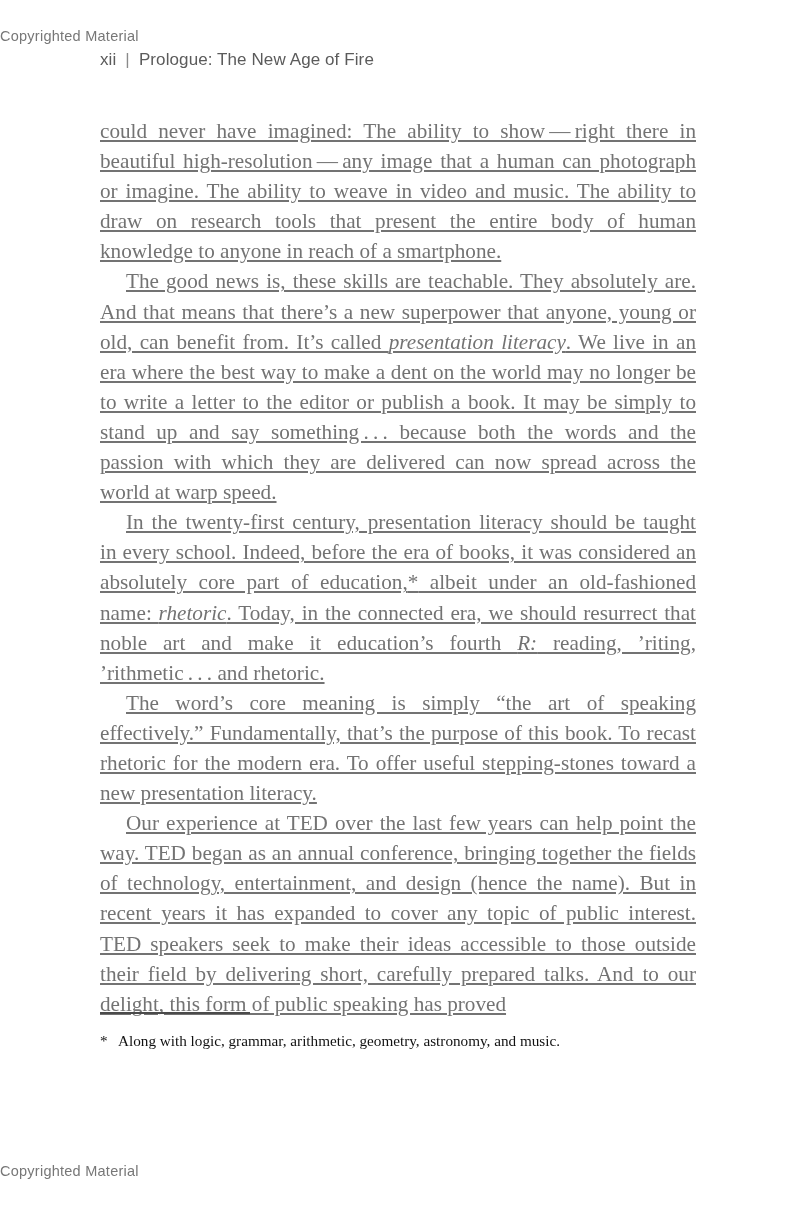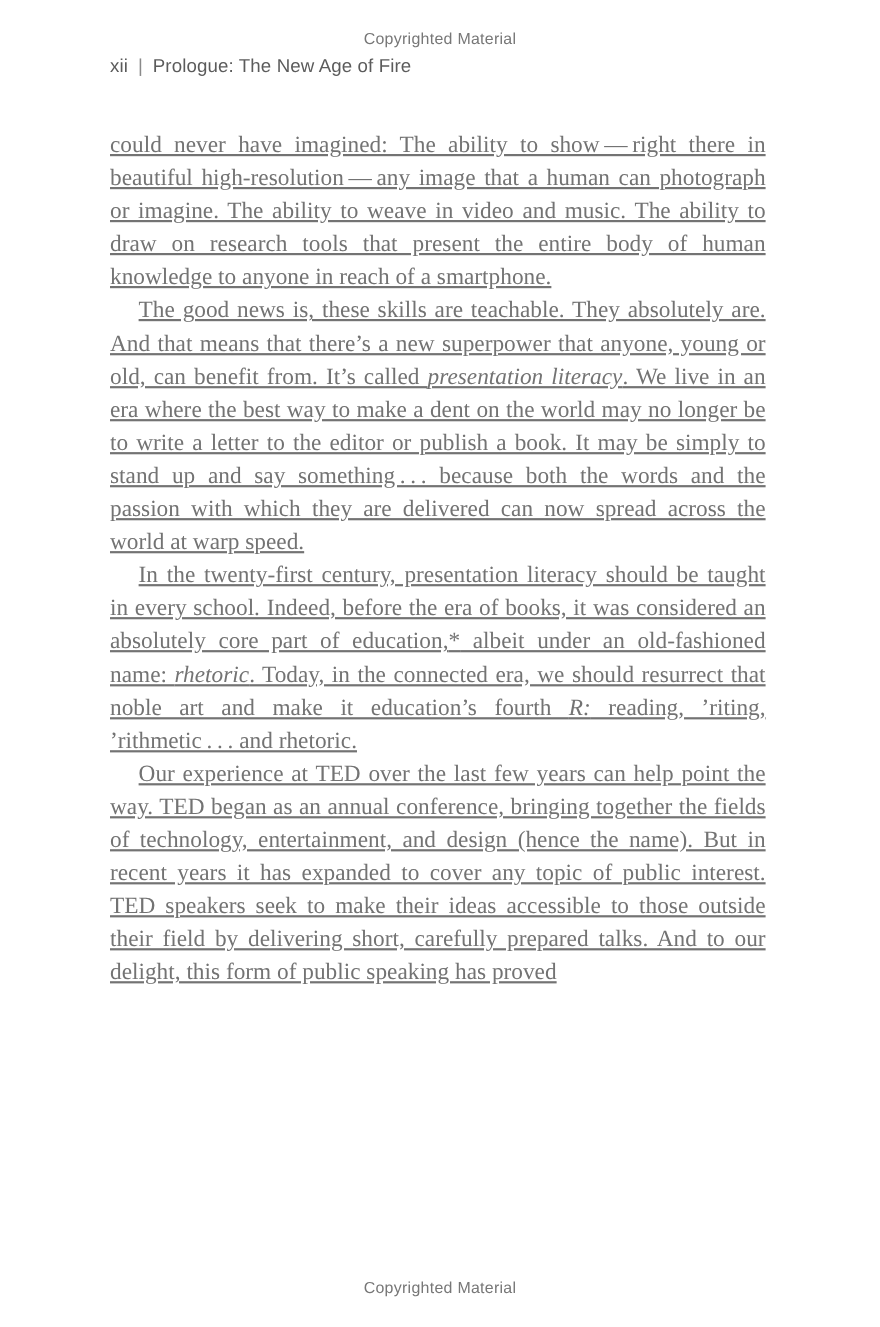--- a/index.html
+++ b/index.html
@@ -27,7 +27,7 @@
     position: absolute;
     left: 0;
     width: 800px;
-    text-align: center;
+    text-align: left;
     font-family: "Liberation Sans", "DejaVu Sans", sans-serif;
     font-size: 14.5px;
     letter-spacing: 0.25px;

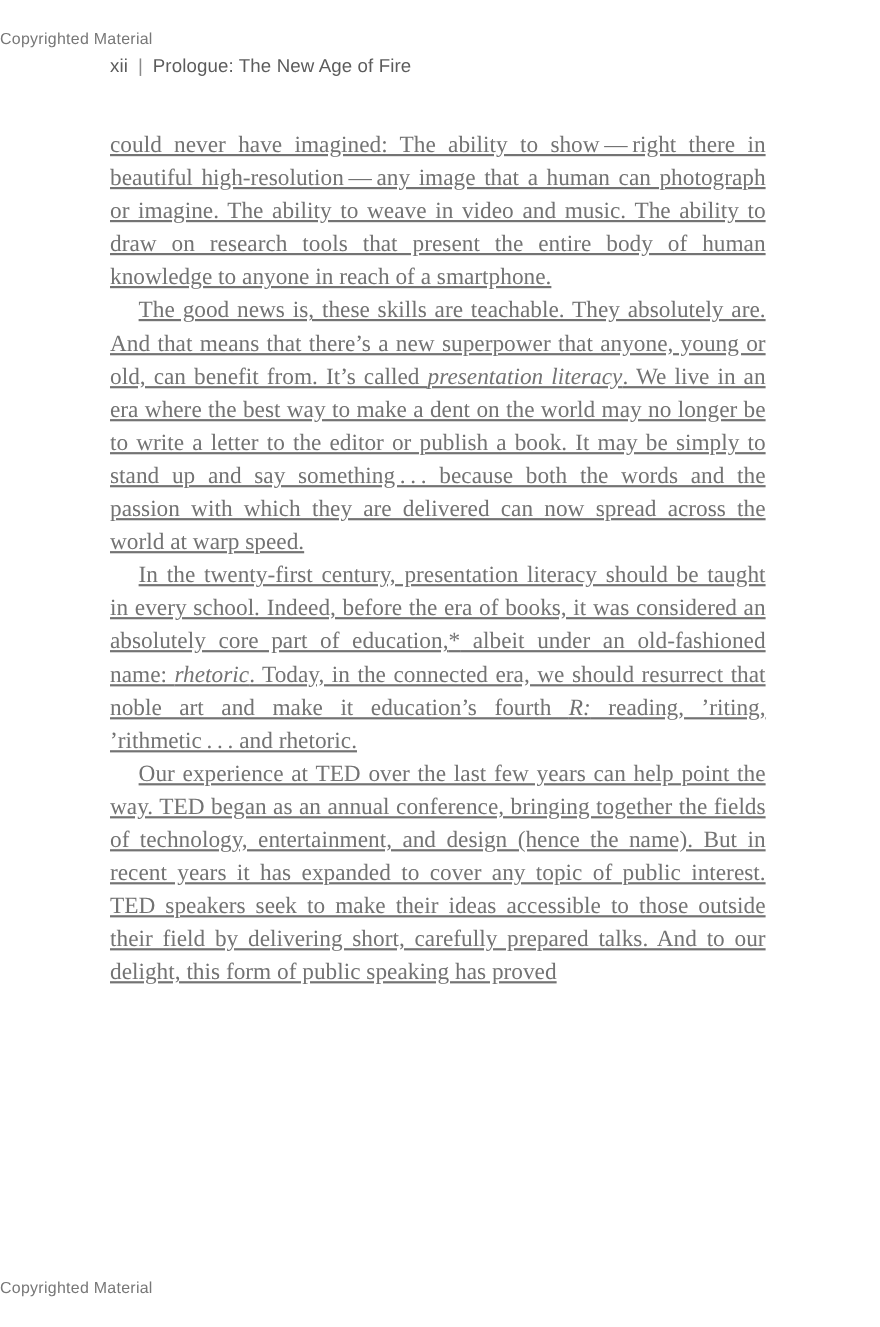--- a/index.html
+++ b/index.html
@@ -126,6 +126,7 @@
       <p class="body-par"><span>could never have imagined: The ability to show — right there in beautiful high-resolution — any image that a human can photograph or imagine. The ability to weave in video and music. The ability to draw on research tools that present the entire body of human knowledge to anyone in reach of a smartphone.</span></p>
       <p class="body-par"><span>The good news is, these skills are teachable. They absolutely are. And that means that there’s a new superpower that anyone, young or old, can benefit from. It’s called </span><i>presentation literacy</i><span>. We live in an era where the best way to make a dent on the world may no longer be to write a letter to the editor or publish a book. It may be simply to stand up and say something . . . because both the words and the passion with which they are delivered can now spread across the world at warp speed.</span></p>
       <p class="body-par"><span>In the twenty-first century, presentation literacy should be taught in every school. Indeed, before the era of books, it was considered an absolutely core part of education,</span><span class="fn-marker">*</span><span> albeit under an old-fashioned name: </span><i>rhetoric</i><span>. Today, in the connected era, we should resurrect that noble art and make it education’s fourth </span><i>R:</i><span> reading, ’riting, ’rithmetic . . . and rhetoric.</span></p>
+      <p class="body-par"><span>The word’s core meaning is simply “the art of speaking effectively.” Fundamentally, that’s the purpose of this book. To recast rhetoric for the modern era. To offer useful stepping-stones toward a new presentation literacy.</span></p>
       <p class="body-par"><span>Our experience at TED over the last few years can help point the way. TED began as an annual conference, bringing together the fields of technology, entertainment, and design (hence the name). But in recent years it has expanded to cover any topic of public interest. TED speakers seek to make their ideas accessible to those outside their field by delivering short, carefully prepared talks. And to our delight, this form of public speaking has proved</span></p>
     </div>
 

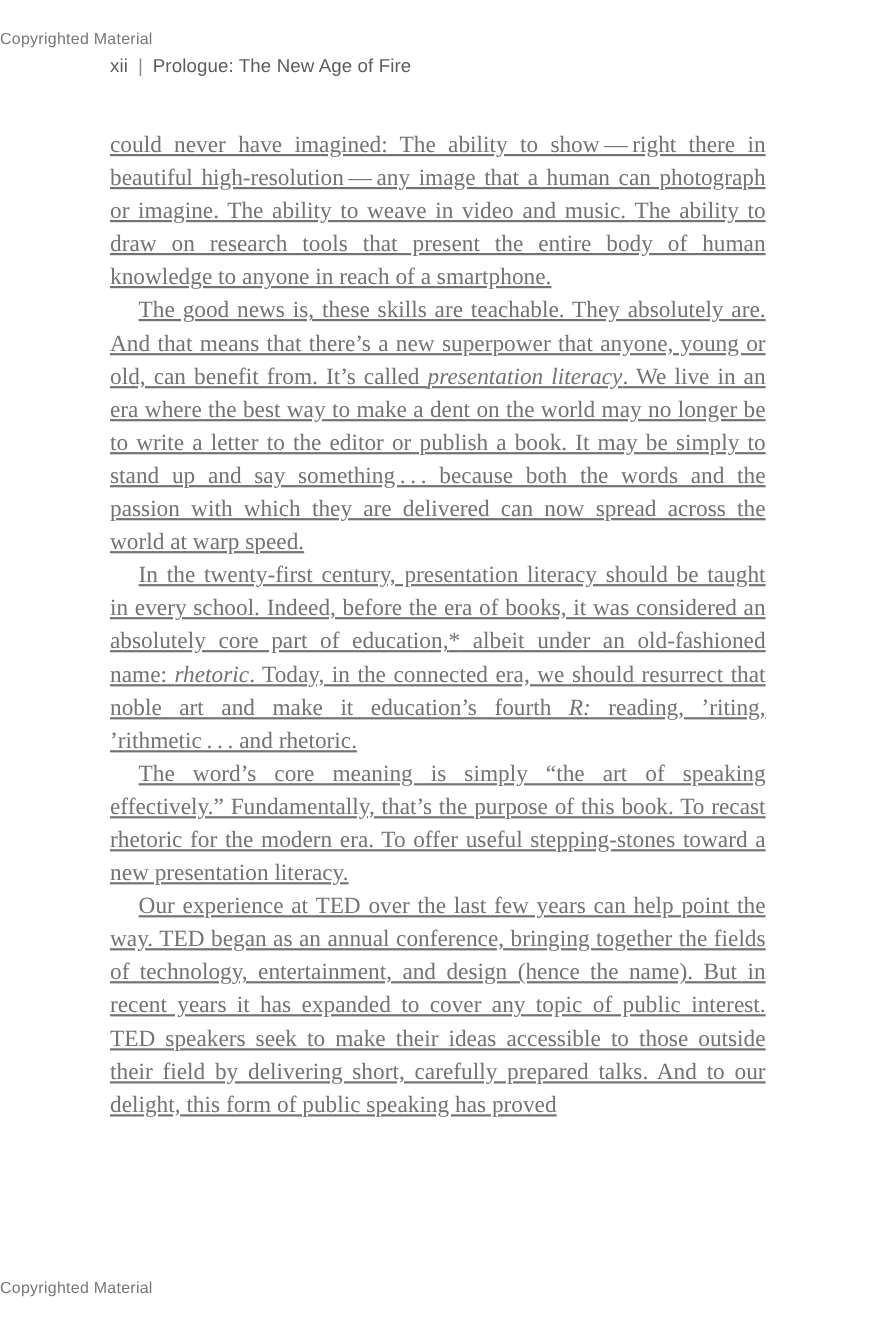--- a/index.html
+++ b/index.html
@@ -130,6 +130,12 @@
       <p class="body-par"><span>Our experience at TED over the last few years can help point the way. TED began as an annual conference, bringing together the fields of technology, entertainment, and design (hence the name). But in recent years it has expanded to cover any topic of public interest. TED speakers seek to make their ideas accessible to those outside their field by delivering short, carefully prepared talks. And to our delight, this form of public speaking has proved</span></p>
     </div>
 
+  <div class="footnote-area">
+    <div class="footnote-rule"></div>
+    <p class="footnote-text">
+      <span class="fn-star">*</span><span>Along with logic, grammar, arithmetic, geometry, astronomy, and music.</span>
+    </p>
+  </div>
 
   <div class="watermark watermark-bottom">Copyrighted Material</div>
 

